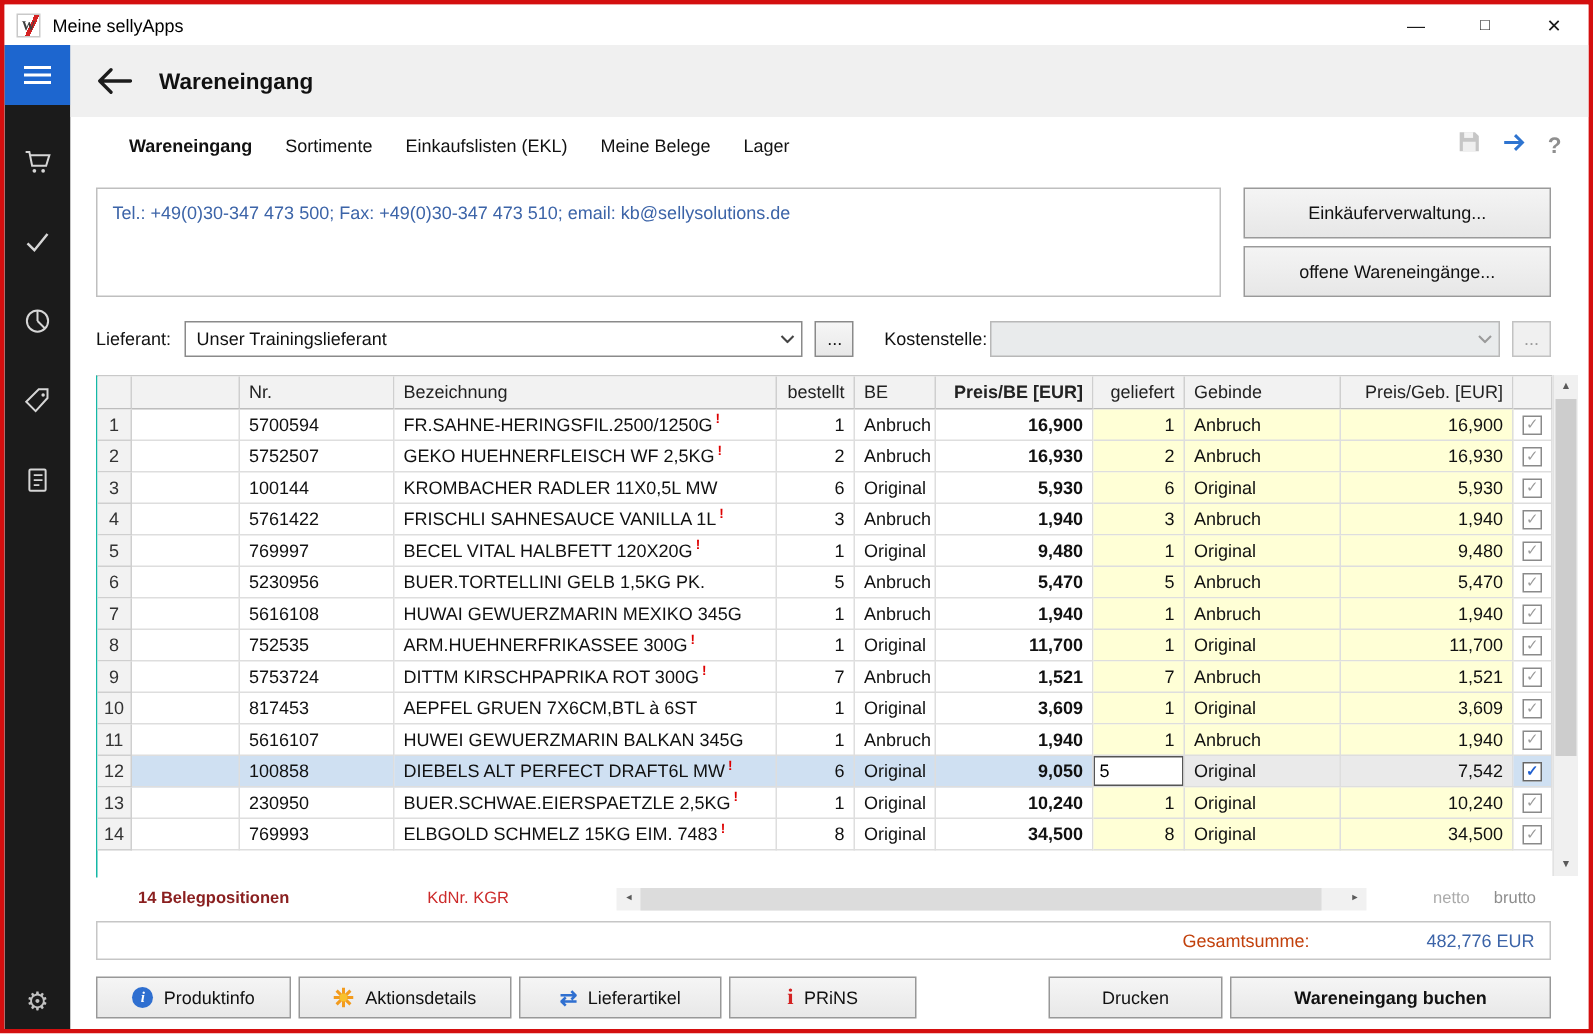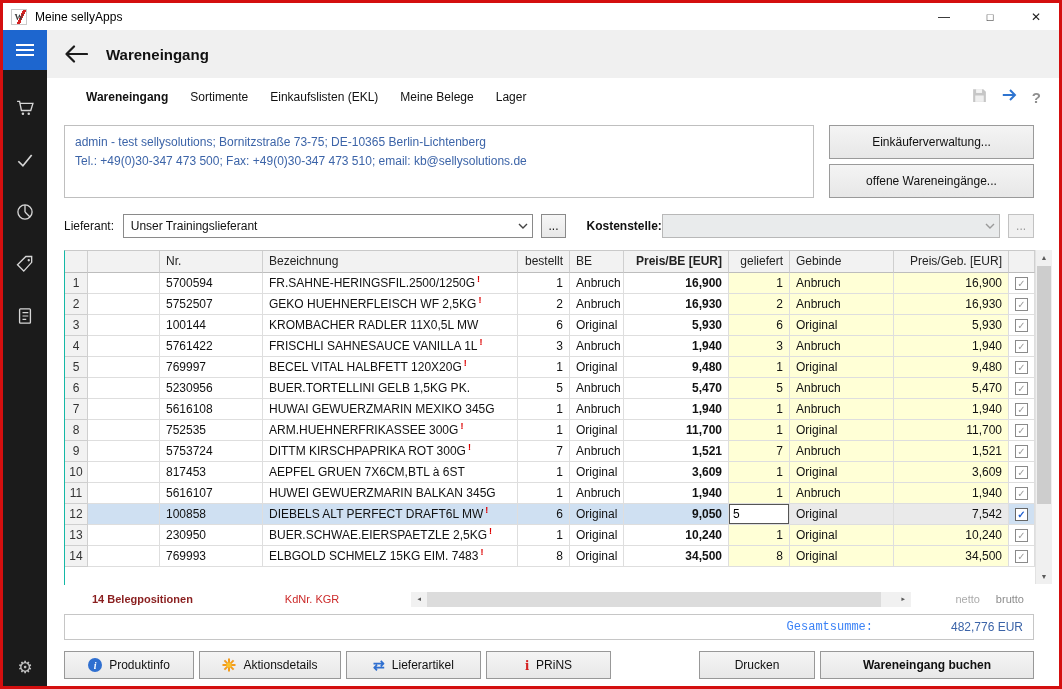--- a/index.html
+++ b/index.html
@@ -206,7 +206,6 @@
 
         <div class="inforow">
           <div class="infobox">
-            <div>admin - test sellysolutions; Bornitzstraße 73-75; DE-10365 Berlin-Lichtenberg</div>
             <div>Tel.: +49(0)30-347 473 500; Fax: +49(0)30-347 473 510; email: kb@sellysolutions.de</div>
           </div>
           <div class="sidebtns">

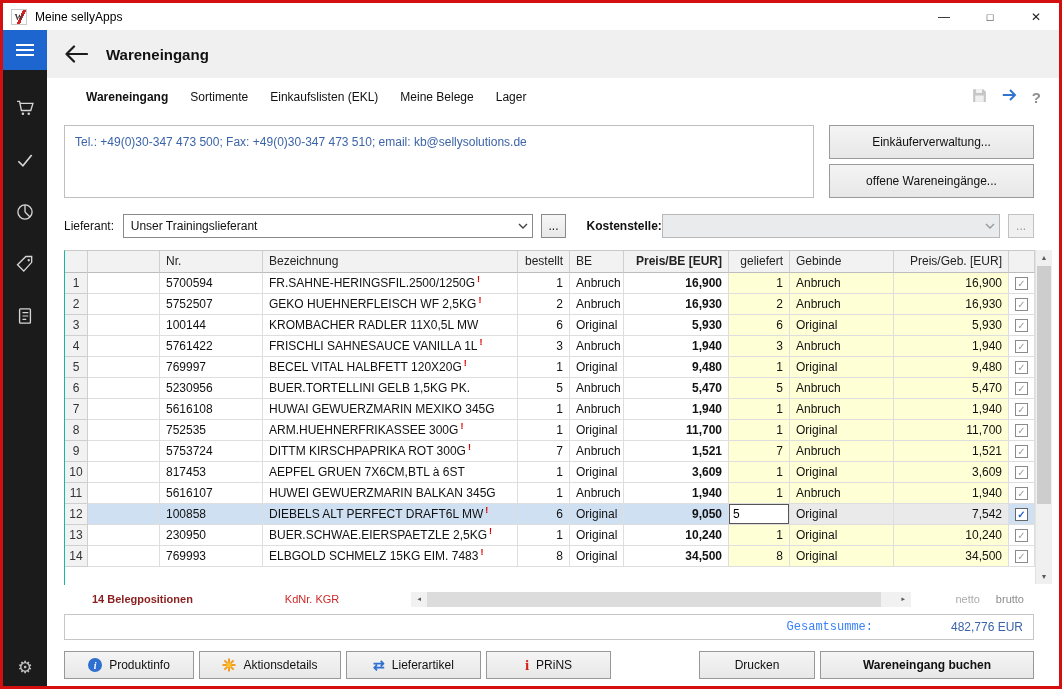--- a/index.html
+++ b/index.html
@@ -49,7 +49,7 @@
   .formrow{width:970px;margin-top:16px;display:flex;align-items:center;}
   .flabel{font-size:12px;color:#111;}
   .lbl-lieferant{width:64px;}
-  .lbl-kostenstelle{margin-left:20px;width:76px;font-weight:bold;}
+  .lbl-kostenstelle{margin-left:20px;width:76px;}
   .combo{width:446px;height:24px;box-sizing:border-box;border:1px solid #8a8a8a;background:#fff;display:flex;align-items:center;padding-left:7px;}
   .combo-text{flex:1;font-size:12px;color:#111;white-space:nowrap;overflow:hidden;}
   .combo-arrow{width:18px;align-self:stretch;display:flex;align-items:center;justify-content:center;}

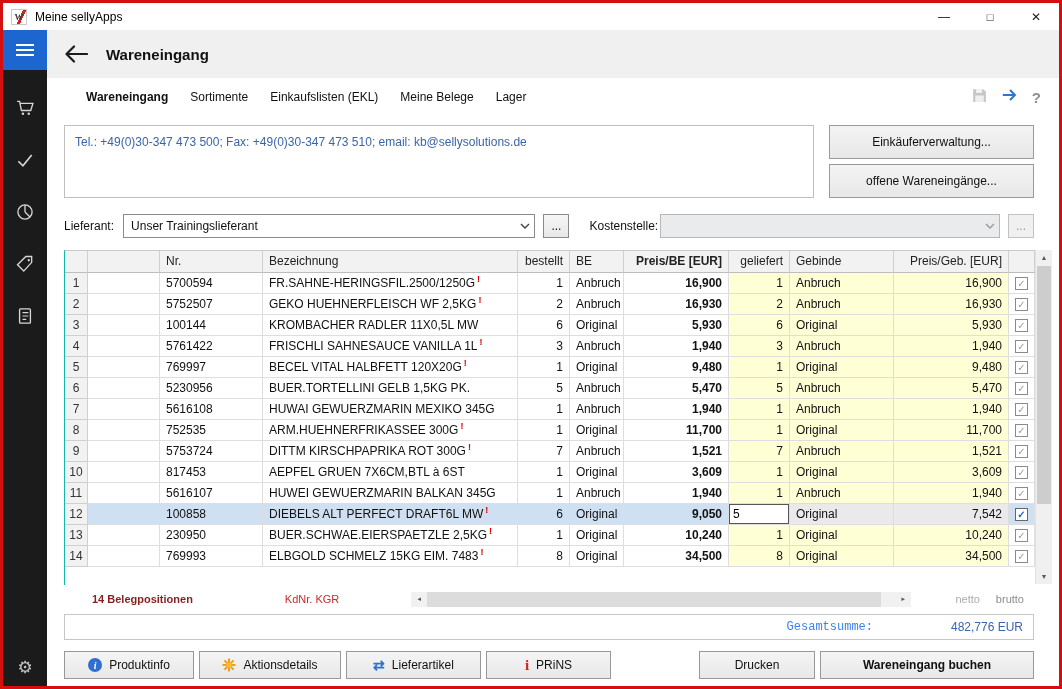--- a/index.html
+++ b/index.html
@@ -96,7 +96,7 @@
 
   
   .totalrow{width:970px;height:26px;margin-top:5px;box-sizing:border-box;border:1px solid #c6c6c6;display:flex;align-items:center;justify-content:flex-end;}
-  .total-label{font-size:12px;color:#3b82f6;font-family:Liberation Mono, monospace;}
+  .total-label{font-size:12px;color:#c2410c;}
   .total-value{min-width:150px;text-align:right;padding-right:10px;font-size:12px;color:#3c64a8;}
 
   

